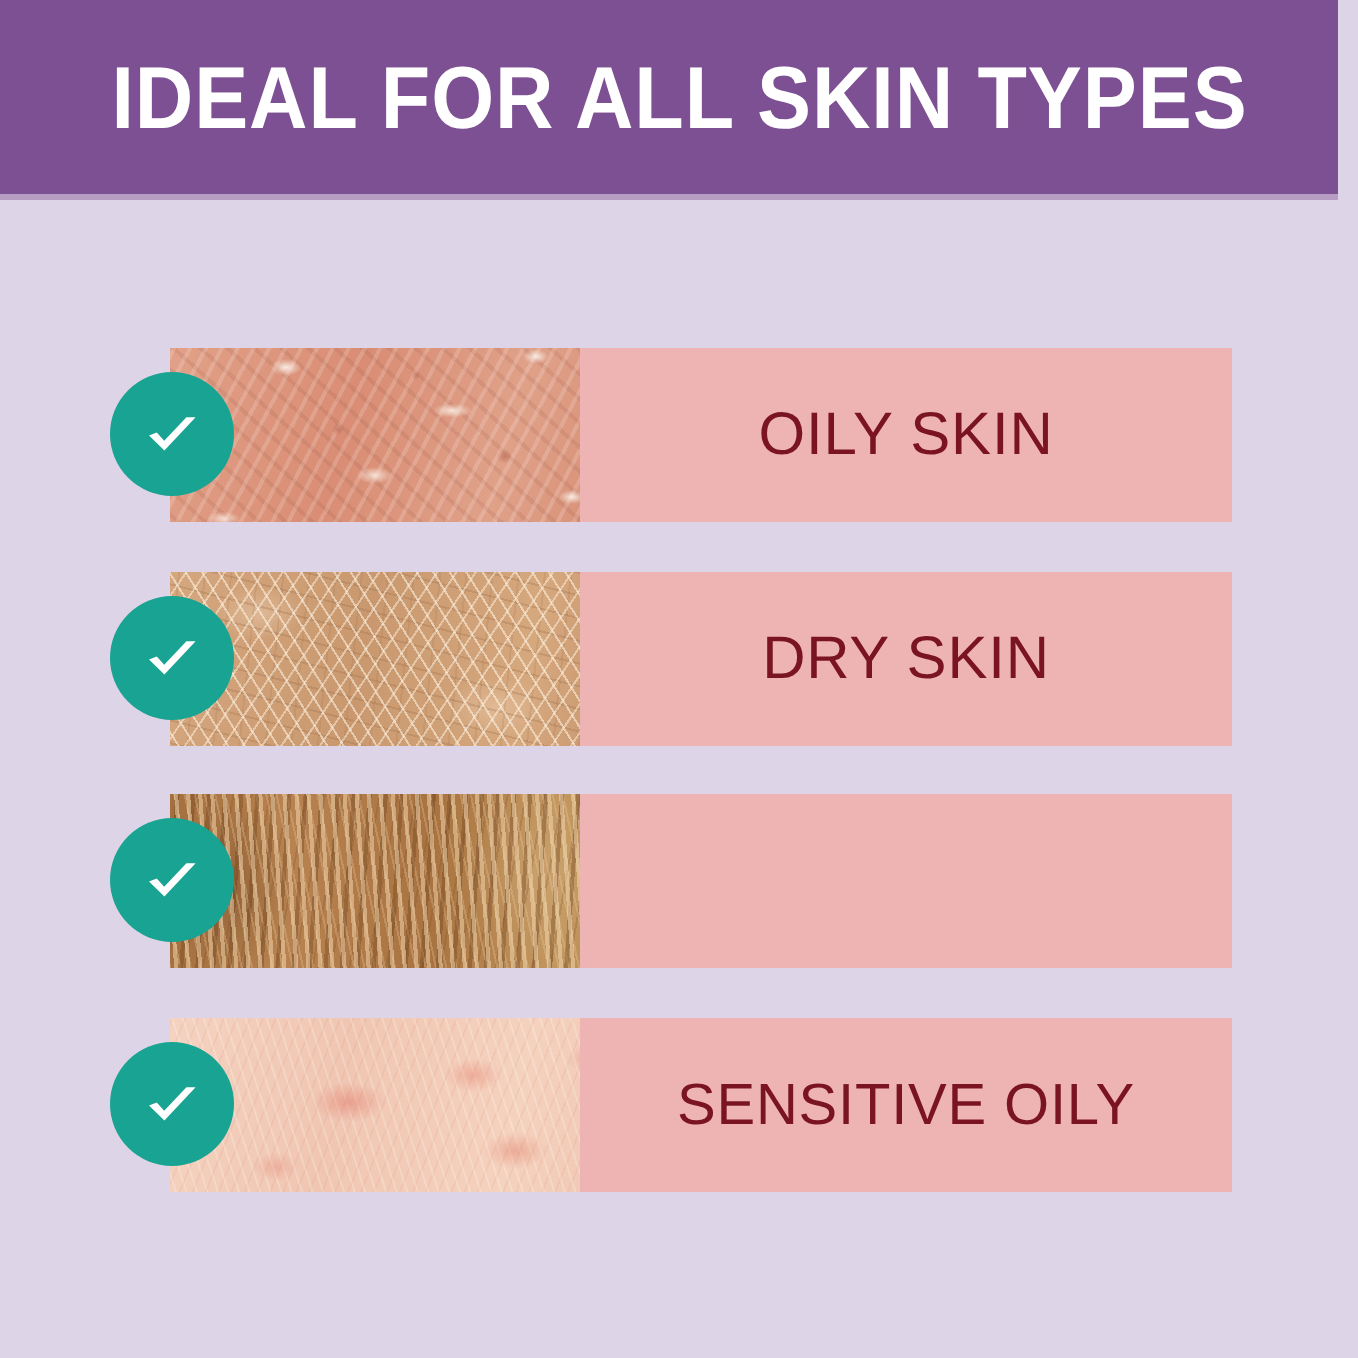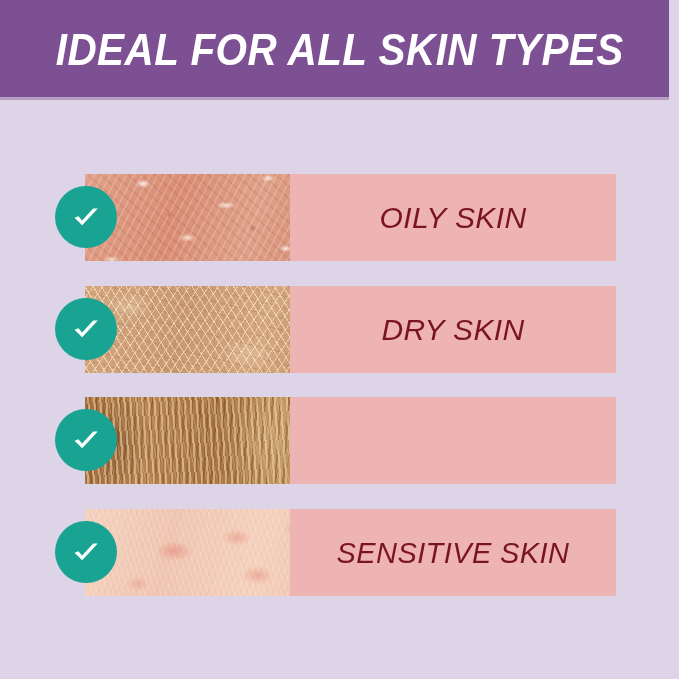--- a/index.html
+++ b/index.html
@@ -21,7 +21,6 @@
     height: 679px;
     background: #ded4e7;
     overflow: hidden;
-    font-style: italic;
   }
 
   

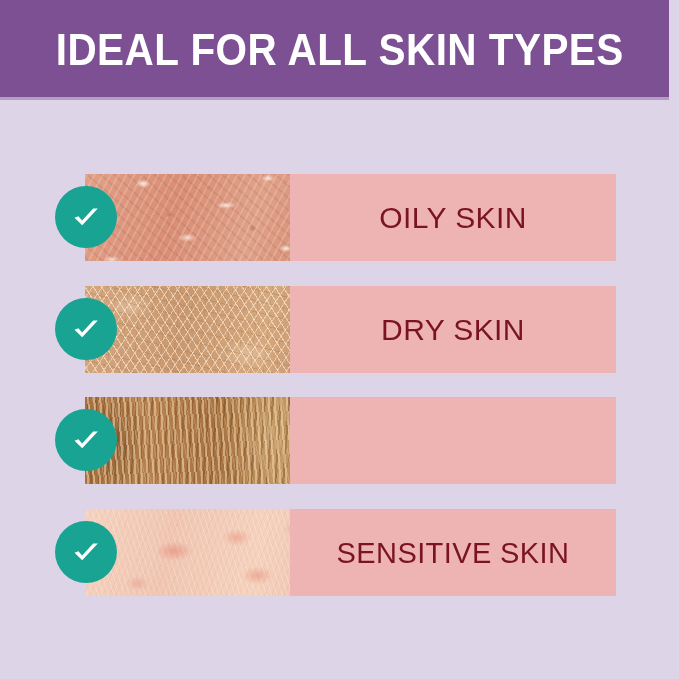--- a/index.html
+++ b/index.html
@@ -261,7 +261,7 @@
         <div class="tex tex-sens"></div>
       </div>
       <div class="row-label-wrap">
-        <span class="row-label">SENSITIVE SKIN</span>
+        <span class="row-label">SENSITIVE OILY</span>
       </div>
       <div class="check-badge">
         <svg width="40" height="40" viewBox="0 0 40 40" aria-hidden="true">

